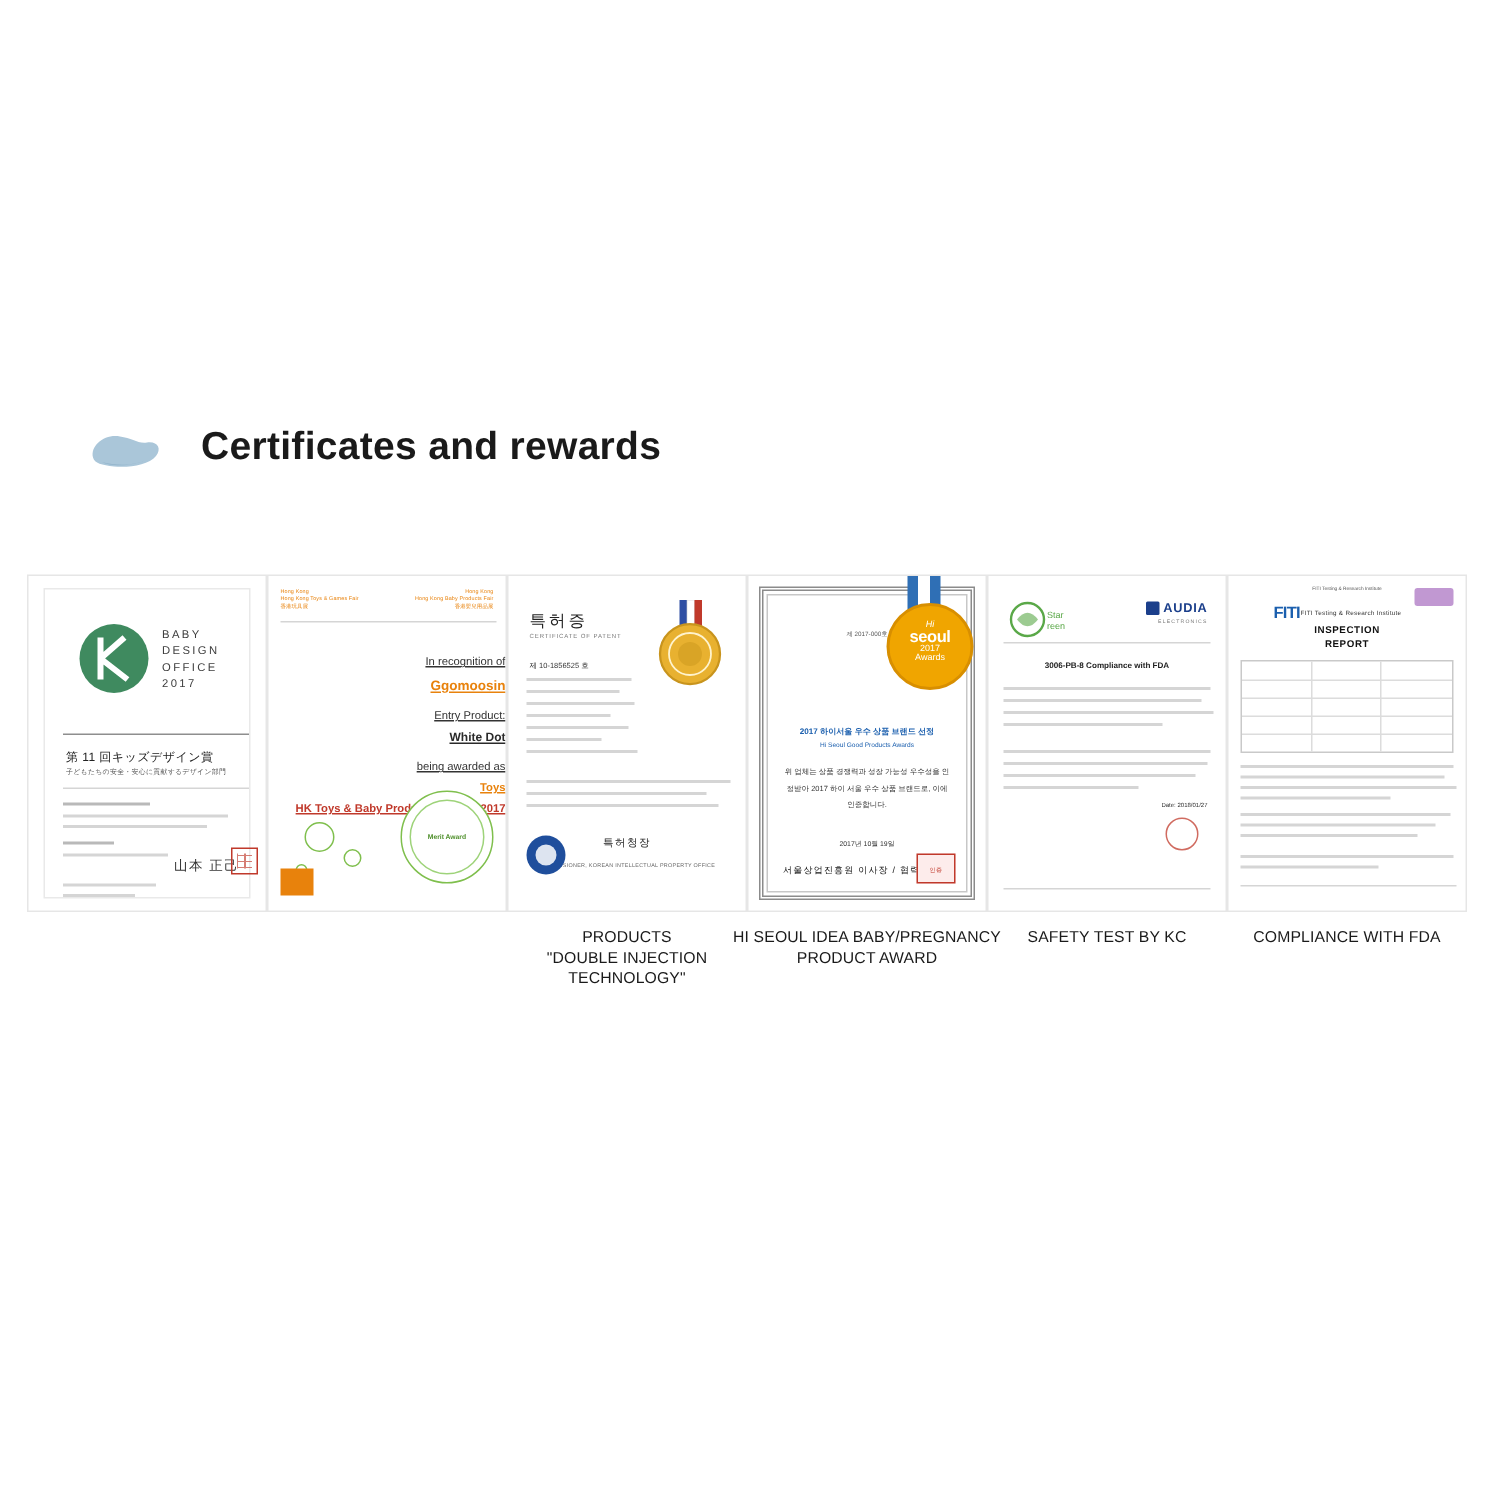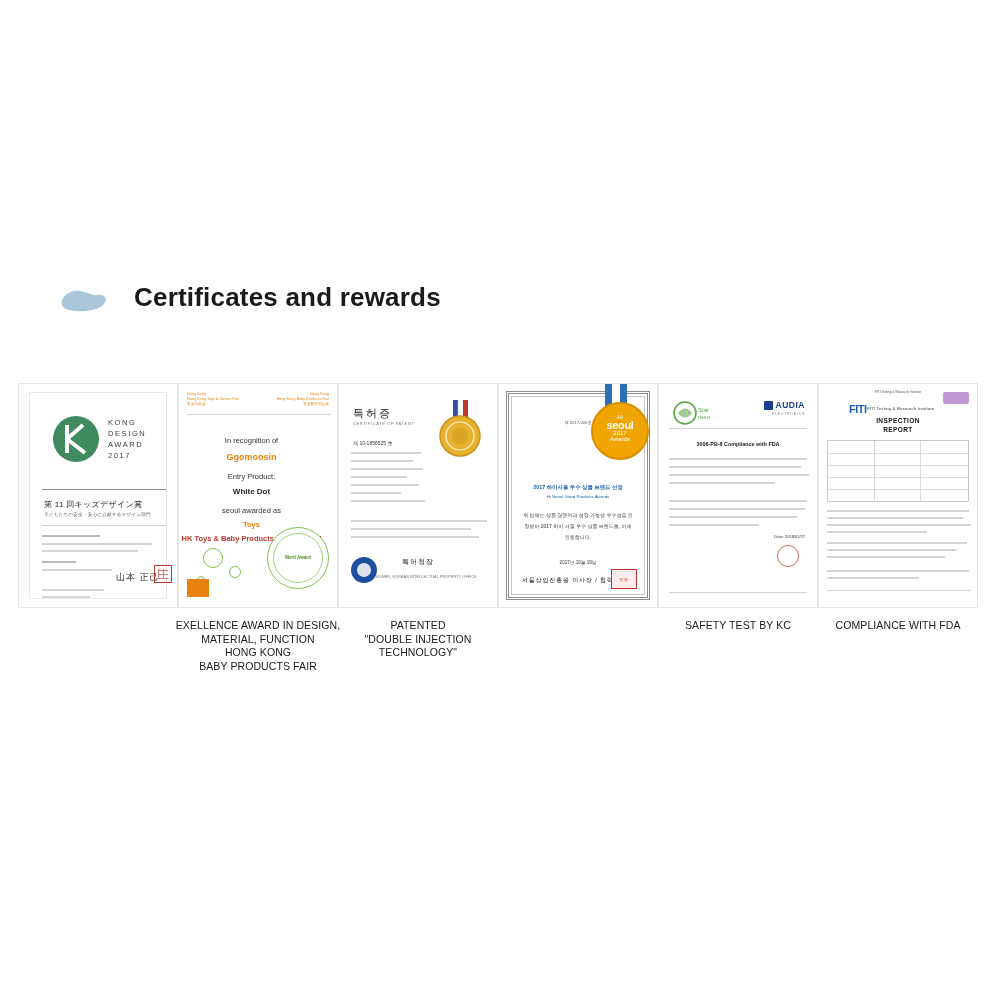--- a/index.html
+++ b/index.html
@@ -531,7 +531,7 @@
             </svg>
           </div>
           <div class="c1-logo-text">
-            <div>KONG</div>
+            <div>BABY</div>
             <div>DESIGN</div>
             <div>AWARD</div>
             <div>2017</div>

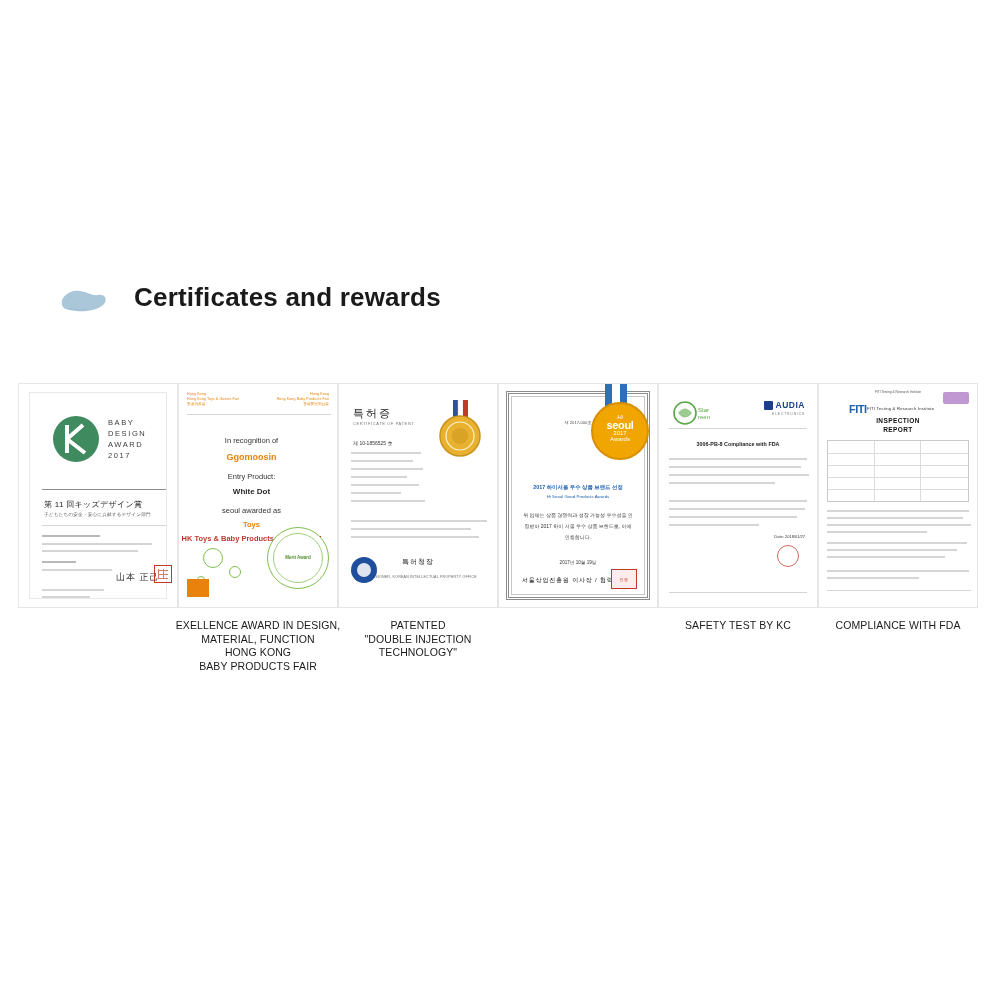--- a/index.html
+++ b/index.html
@@ -533,7 +533,7 @@
           <div class="c1-logo-text">
             <div>BABY</div>
             <div>DESIGN</div>
-            <div>AWARD</div>
+            <div>OFFICE</div>
             <div>2017</div>
           </div>
 

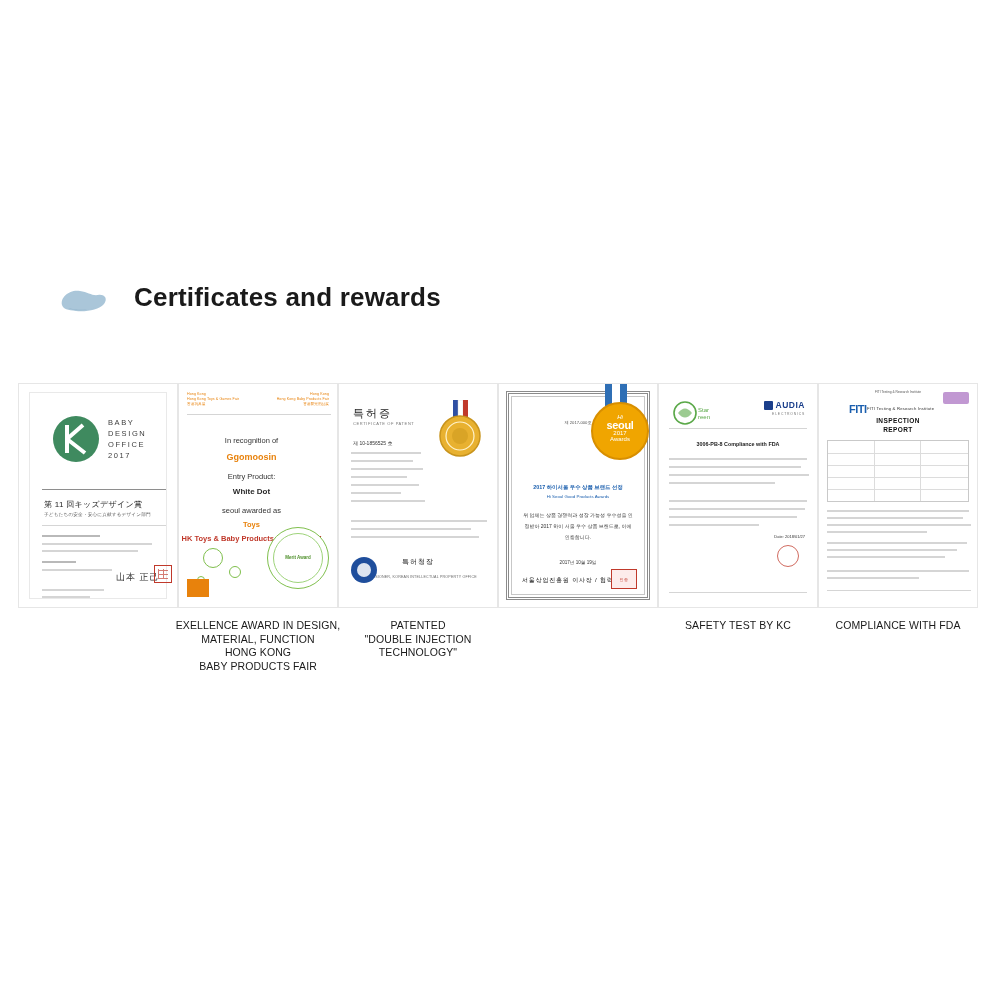--- a/index.html
+++ b/index.html
@@ -161,8 +161,9 @@
   }
   .c2-center {
     position: absolute;
-    left: 0; right: 13px;
-    text-align: center;
+    left: 0; right: 0;
+    text-align: right;
+    text-decoration: underline;
   }
   .c2-line1 { top: 52px; font-size: 7.5px; color: #333; }
   .c2-brand { top: 68px; font-size: 9px; color: #e8820c; font-weight: bold; }

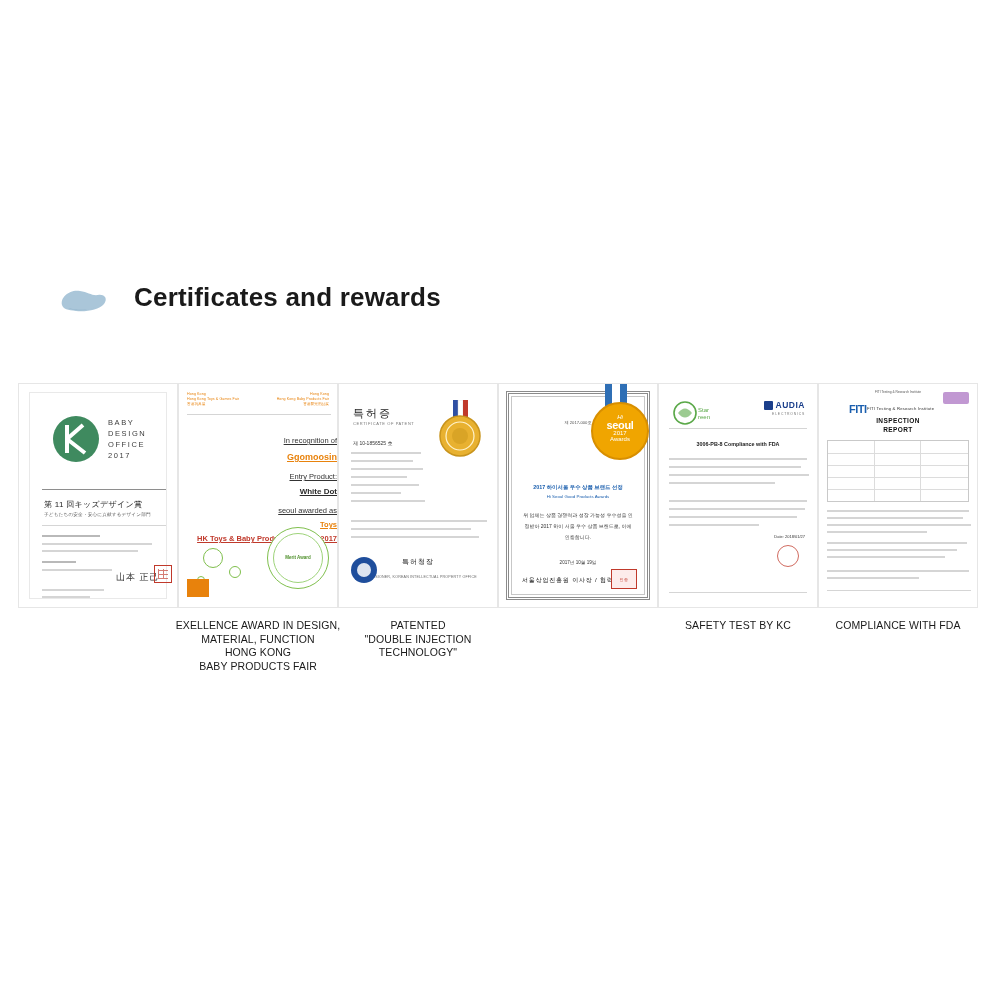--- a/index.html
+++ b/index.html
@@ -575,7 +575,7 @@
         <div class="c2-center c2-brand">Ggomoosin</div>
         <div class="c2-center c2-line2">Entry Product:</div>
         <div class="c2-center c2-product">White Dot</div>
-        <div class="c2-center c2-line3">seoul awarded as</div>
+        <div class="c2-center c2-line3">being awarded as</div>
         <div class="c2-center c2-merit">Toys</div>
         <div class="c2-center c2-award">HK Toys &amp; Baby Products Awards 2017</div>
 

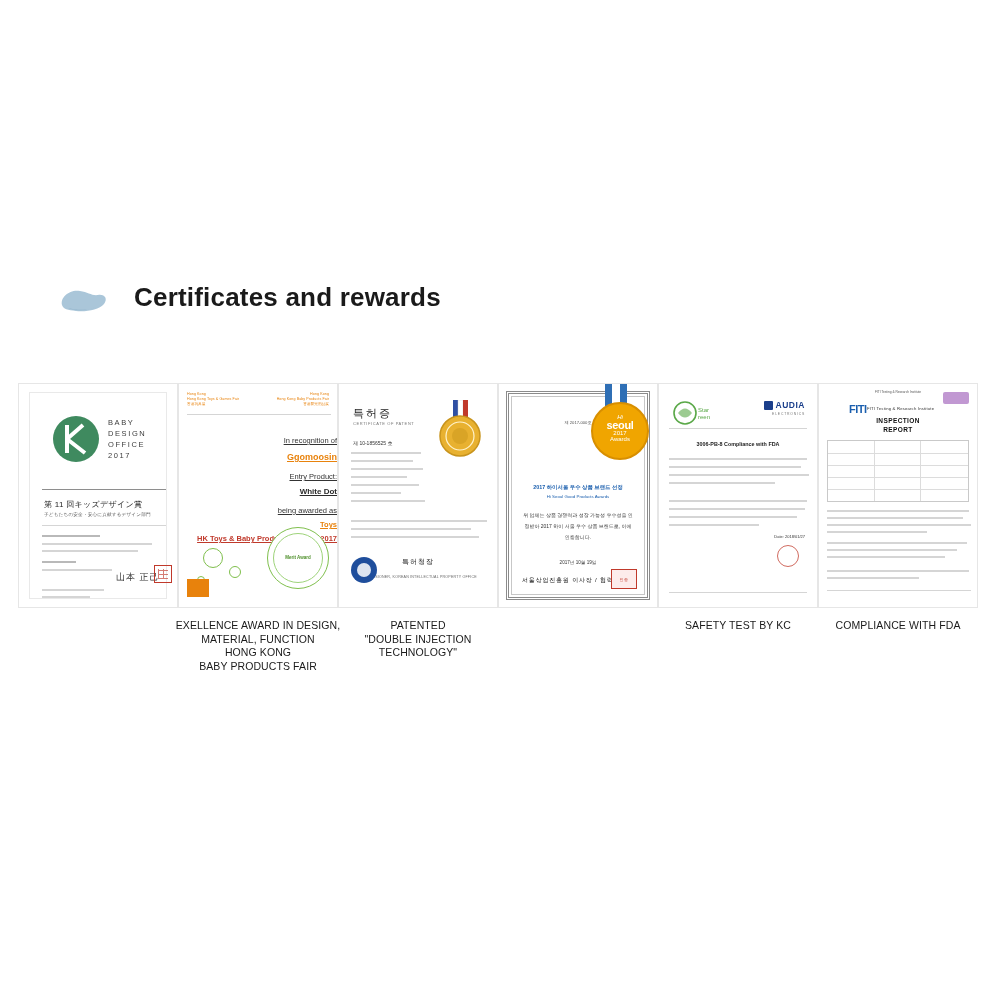--- a/index.html
+++ b/index.html
@@ -589,12 +589,6 @@
         </div>
         <div class="c2-foot"></div>
       </div>
-      <div class="cert-caption">
-        <div>EXELLENCE AWARD IN DESIGN,</div>
-        <div>MATERIAL, FUNCTION</div>
-        <div>HONG KONG</div>
-        <div>BABY PRODUCTS FAIR</div>
-      </div>
     </div>
 
     <div class="cert-col">

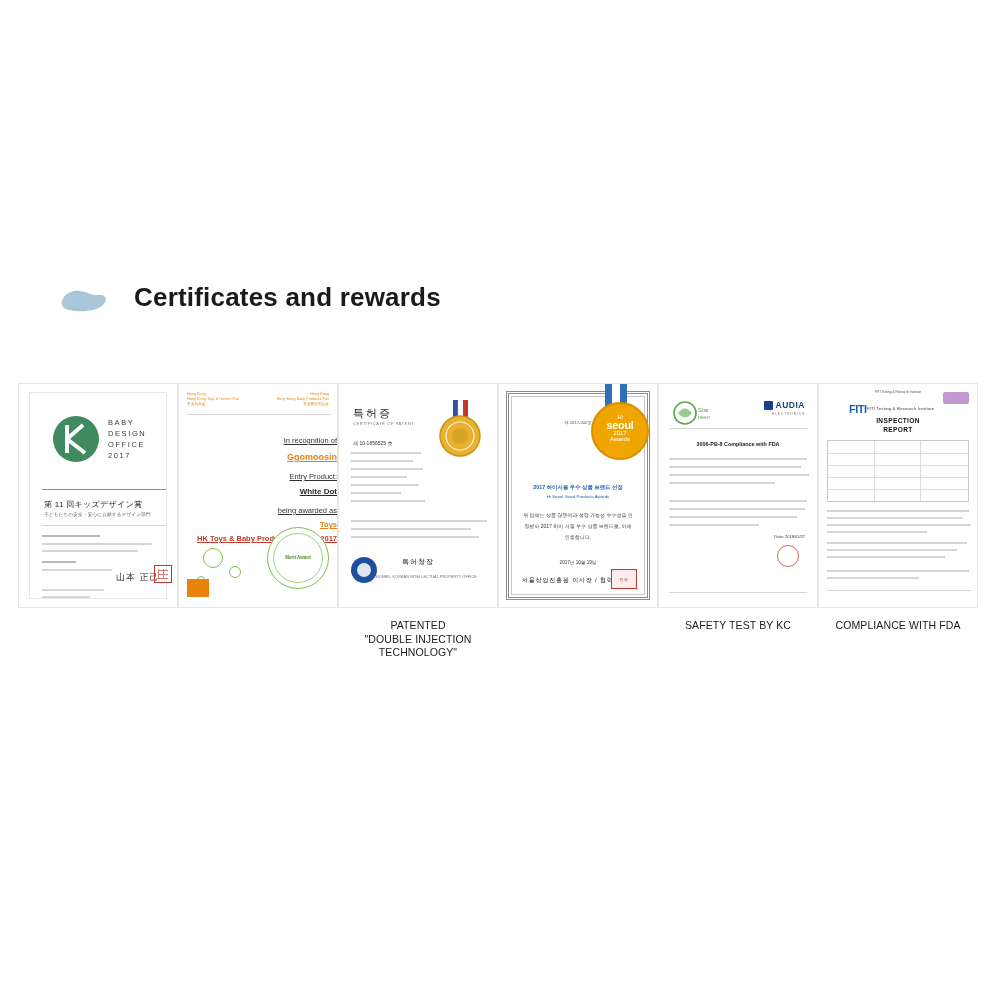--- a/index.html
+++ b/index.html
@@ -625,7 +625,7 @@
         <div class="c3-emblem"></div>
       </div>
       <div class="cert-caption">
-        <div>PATENTED</div>
+        <div>PRODUCTS</div>
         <div>"DOUBLE INJECTION</div>
         <div>TECHNOLOGY"</div>
       </div>

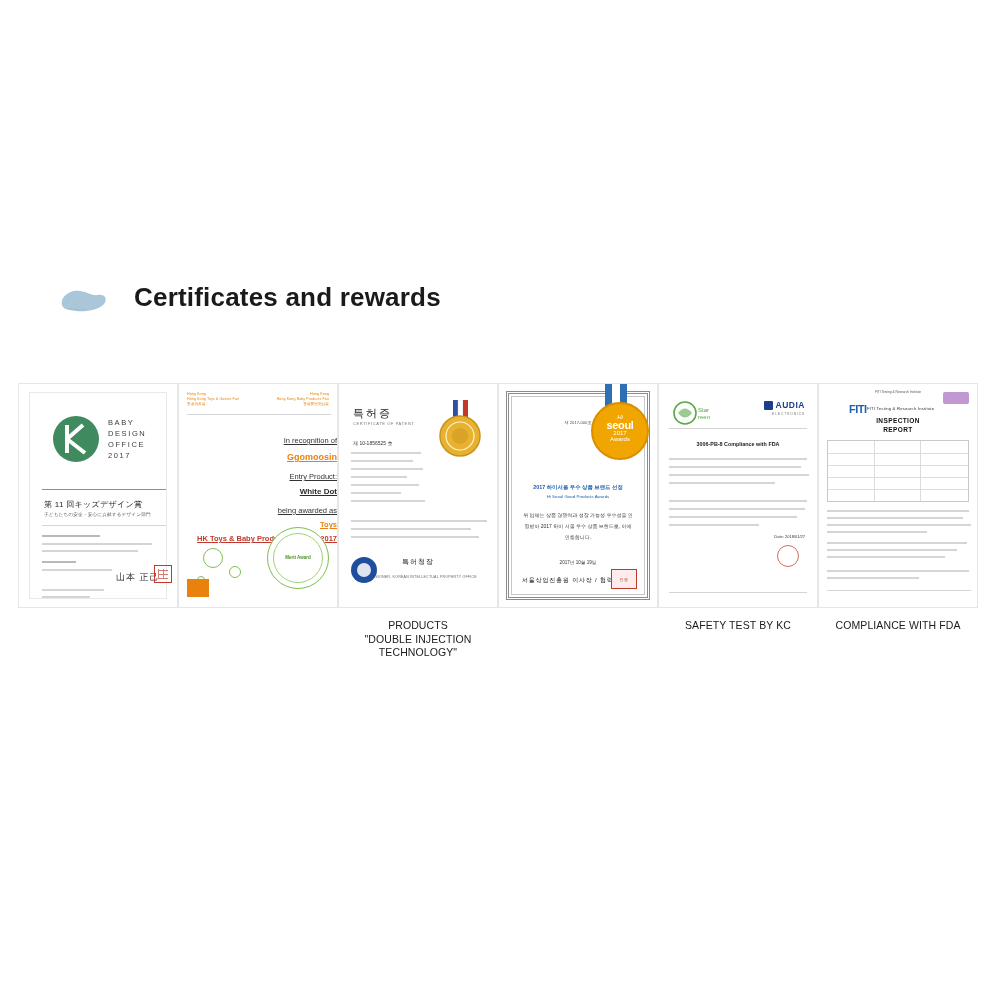--- a/index.html
+++ b/index.html
@@ -652,6 +652,10 @@
           <div class="g4">Awards</div>
         </div>
       </div>
+      <div class="cert-caption">
+        <div>HI SEOUL IDEA BABY/PREGNANCY</div>
+        <div>PRODUCT AWARD</div>
+      </div>
     </div>
 
     <div class="cert-col">

